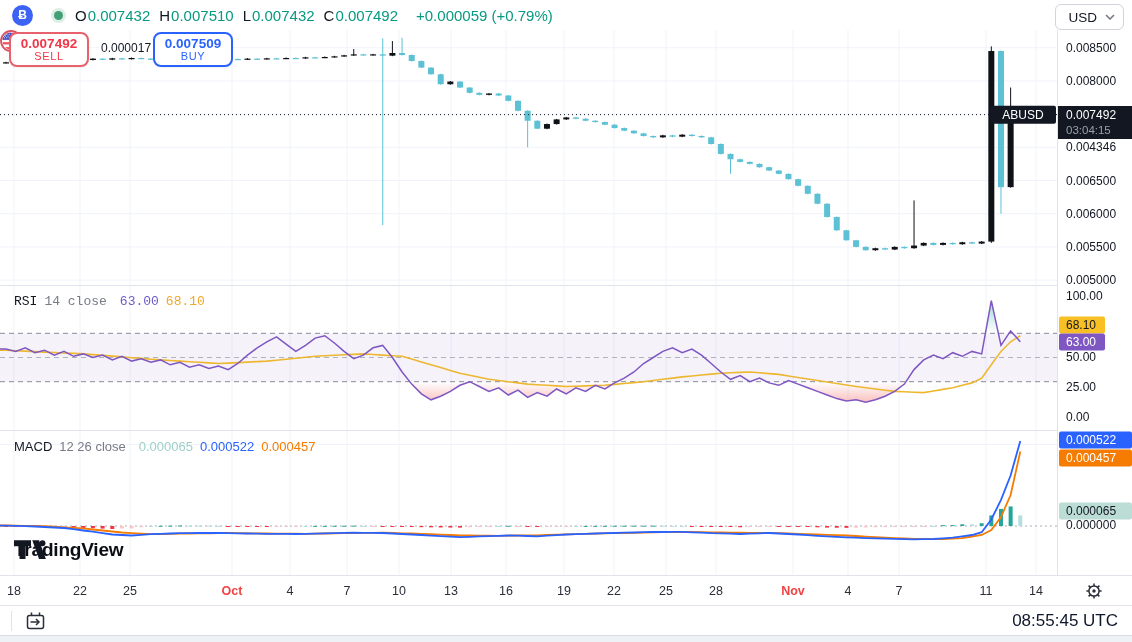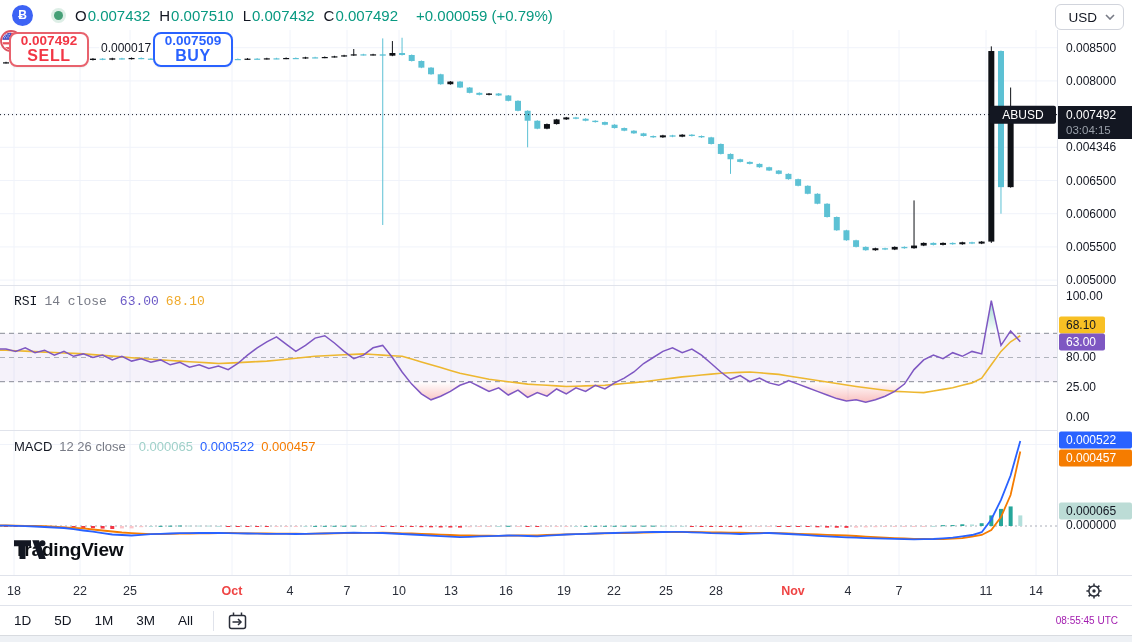--- a/index.html
+++ b/index.html
@@ -28,7 +28,7 @@
   .trade{position:absolute;left:9px;top:2px;display:flex;align-items:center;z-index:4;}
   .tbtn{width:76px;height:31px;border-radius:8px;background:#fff;display:flex;flex-direction:column;align-items:center;justify-content:center;line-height:1.05;cursor:pointer;box-shadow:0 1px 2px rgba(0,0,0,.06);}
   .tbtn .pr{font-size:13.5px;font-weight:700;}
-  .tbtn .lb{font-size:16px;font-weight:700;letter-spacing:.6px;}
+  .tbtn .lb{font-size:11px;font-weight:400;letter-spacing:.6px;}
   .sell{border:2px solid #e8626d;color:#f23645;}
   .buy{border:2px solid #2962ff;color:#2962ff;margin-left:64px;}
   .spread{position:absolute;left:99px;top:11px;font-size:12px;color:#131722;background:rgba(255,255,255,.75);padding:0 2px;z-index:4;}

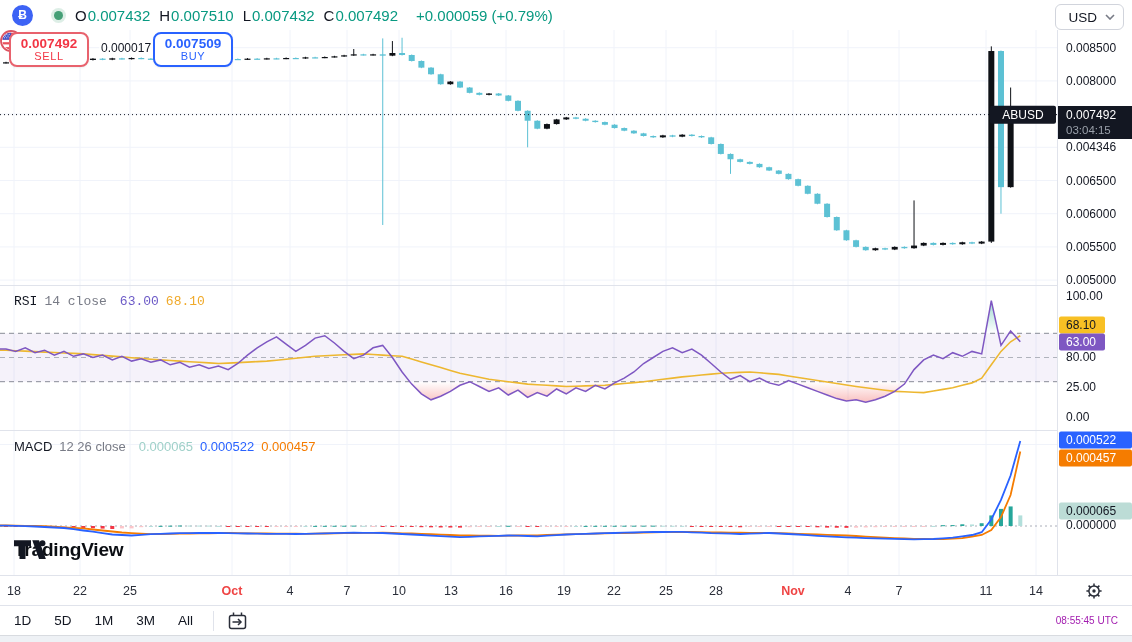--- a/index.html
+++ b/index.html
@@ -580,7 +580,7 @@
       <div class="axlab" style="top: 216.9px;">0.005500</div>
       <div class="axlab" style="top: 250.1px;">0.005000</div>
       <div class="axlab" style="top: 266px;">100.00</div>
-      <div class="axlab" style="top: 326.5px;">80.00</div>
+      <div class="axlab" style="top: 326.5px;">50.00</div>
       <div class="axlab" style="top: 356.75px;">25.00</div>
       <div class="axlab" style="top: 387px;">0.00</div>
       <div class="axbadge" style="top: 295px; background: rgb(248, 192, 36); color: rgb(19, 23, 34); width: 46px;">68.10</div>

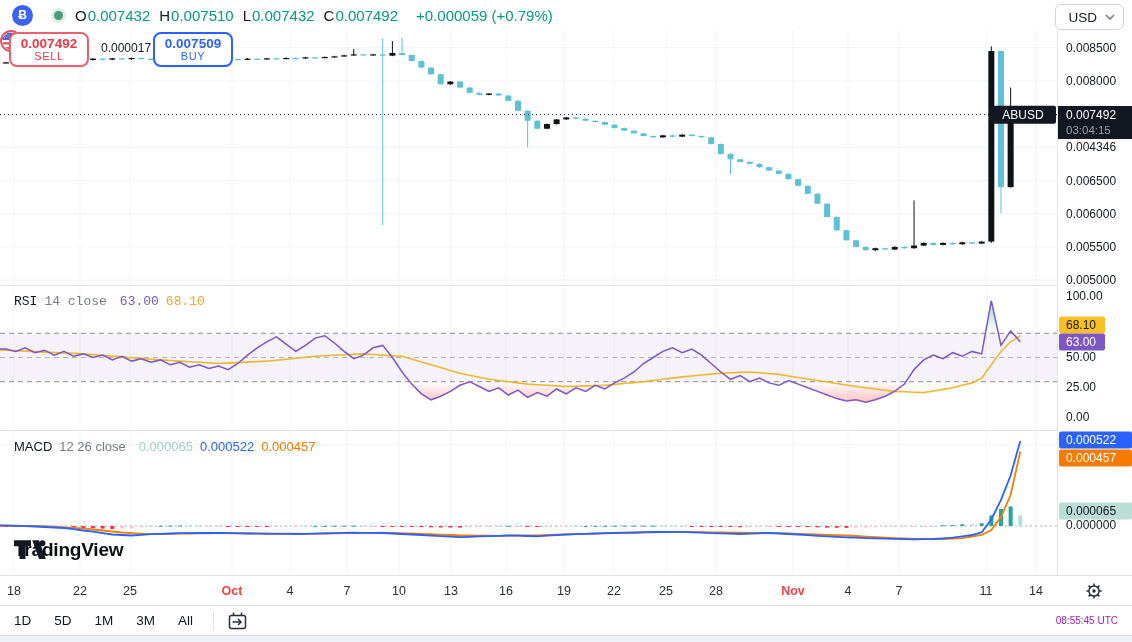--- a/index.html
+++ b/index.html
@@ -627,13 +627,6 @@
     </div>
 
   <div id="toolbar">
-    <span id="ranges" style="display:flex;align-items:center;">
-        <span class="rng">1D</span>
-        <span class="rng">5D</span>
-        <span class="rng">1M</span>
-        <span class="rng">3M</span>
-        <span class="rng">All</span>
-      </span>
     <span class="tb-div"></span>
     <span class="goto">
       <svg width="21" height="20" viewBox="0 0 21 20">

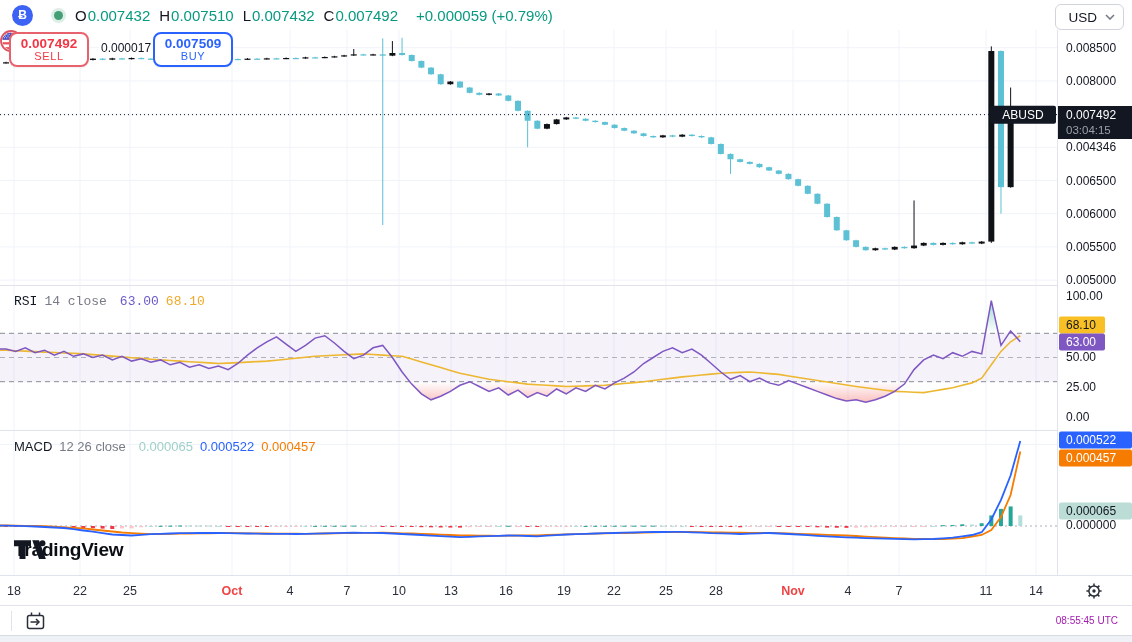--- a/index.html
+++ b/index.html
@@ -50,7 +50,7 @@
   .rng{font-size:13.5px;color:#131722;margin-right:23px;cursor:pointer;}
   .tb-div{width:1px;height:20px;background:#e0e3eb;margin:0 14px 0 -3px;}
   .goto{cursor:pointer;display:flex;align-items:center;}
-  .clock{margin-left:auto;font-size:10px;color:#a21caf;cursor:pointer;}
+  .clock{margin-left:auto;font-size:17px;color:#0f172a;cursor:pointer;}
   #bottom-strip{position:absolute;left:0;top:635px;width:1132px;height:7px;background:#eef1f5;border-top:1px solid #d8dbe0;box-sizing:border-box;}
   
   .tv-logo{position:absolute;left:14px;top:108px;display:flex;align-items:center;gap:8px;z-index:3;cursor:pointer;}

